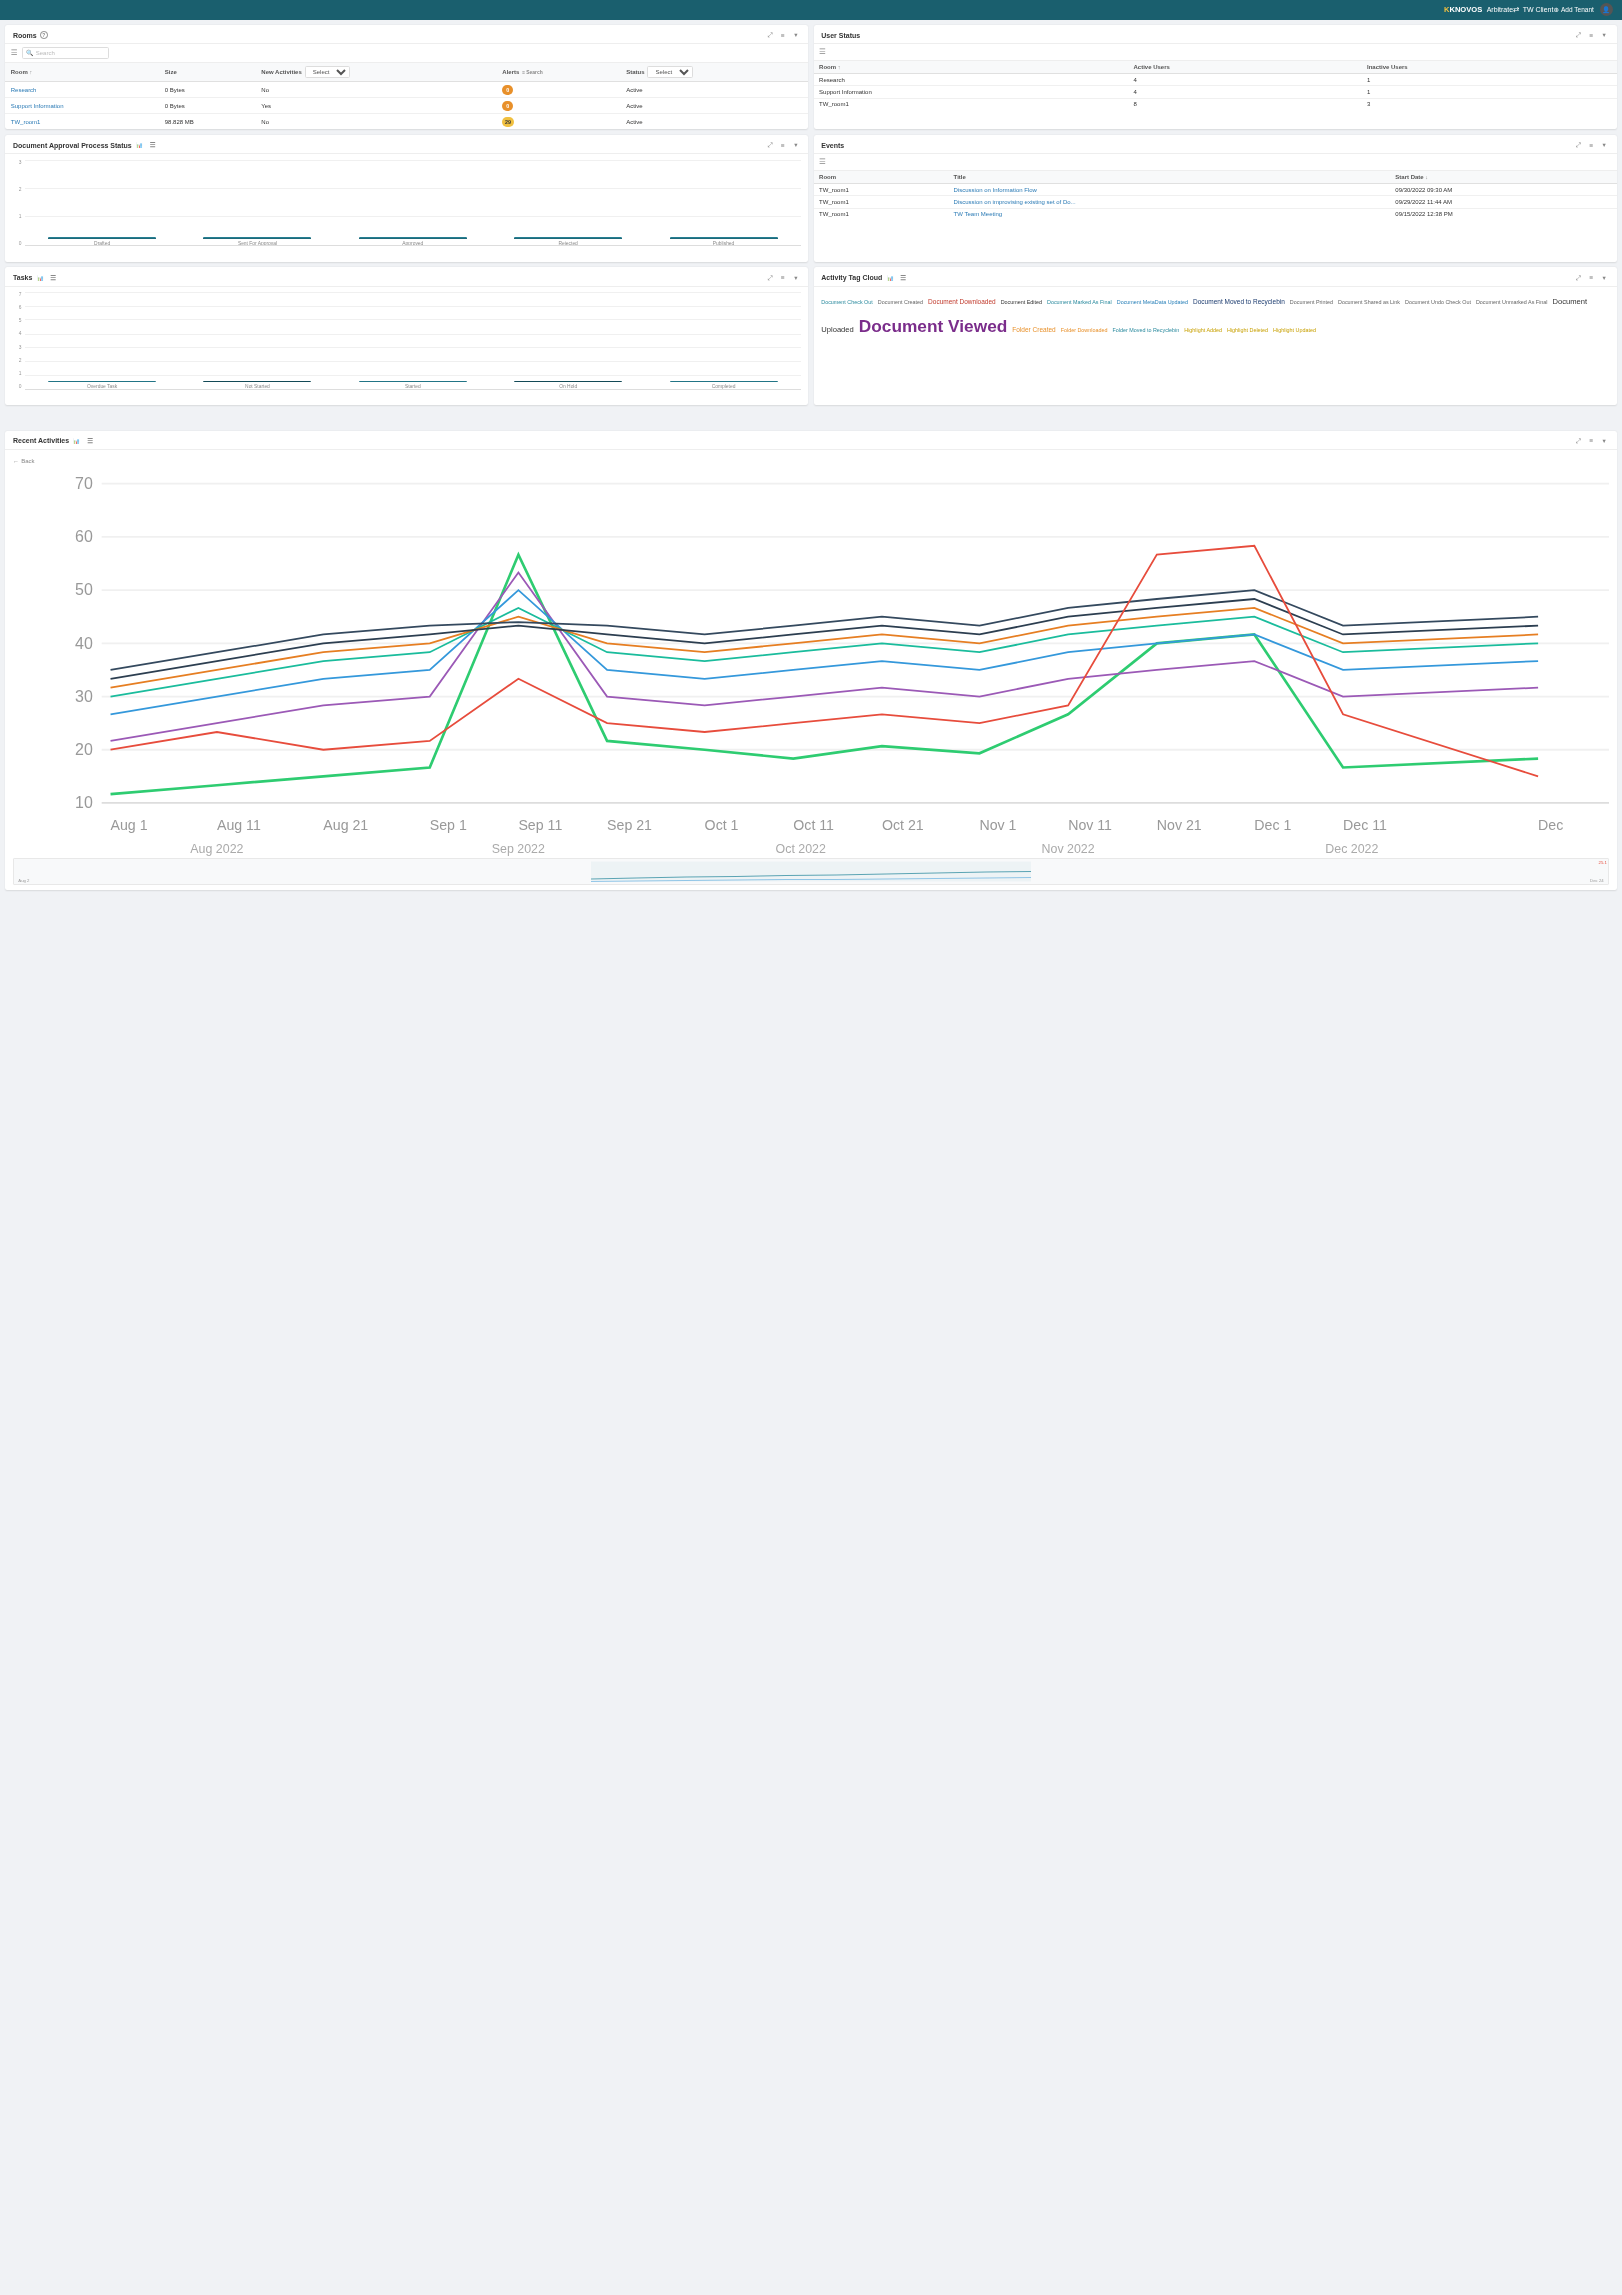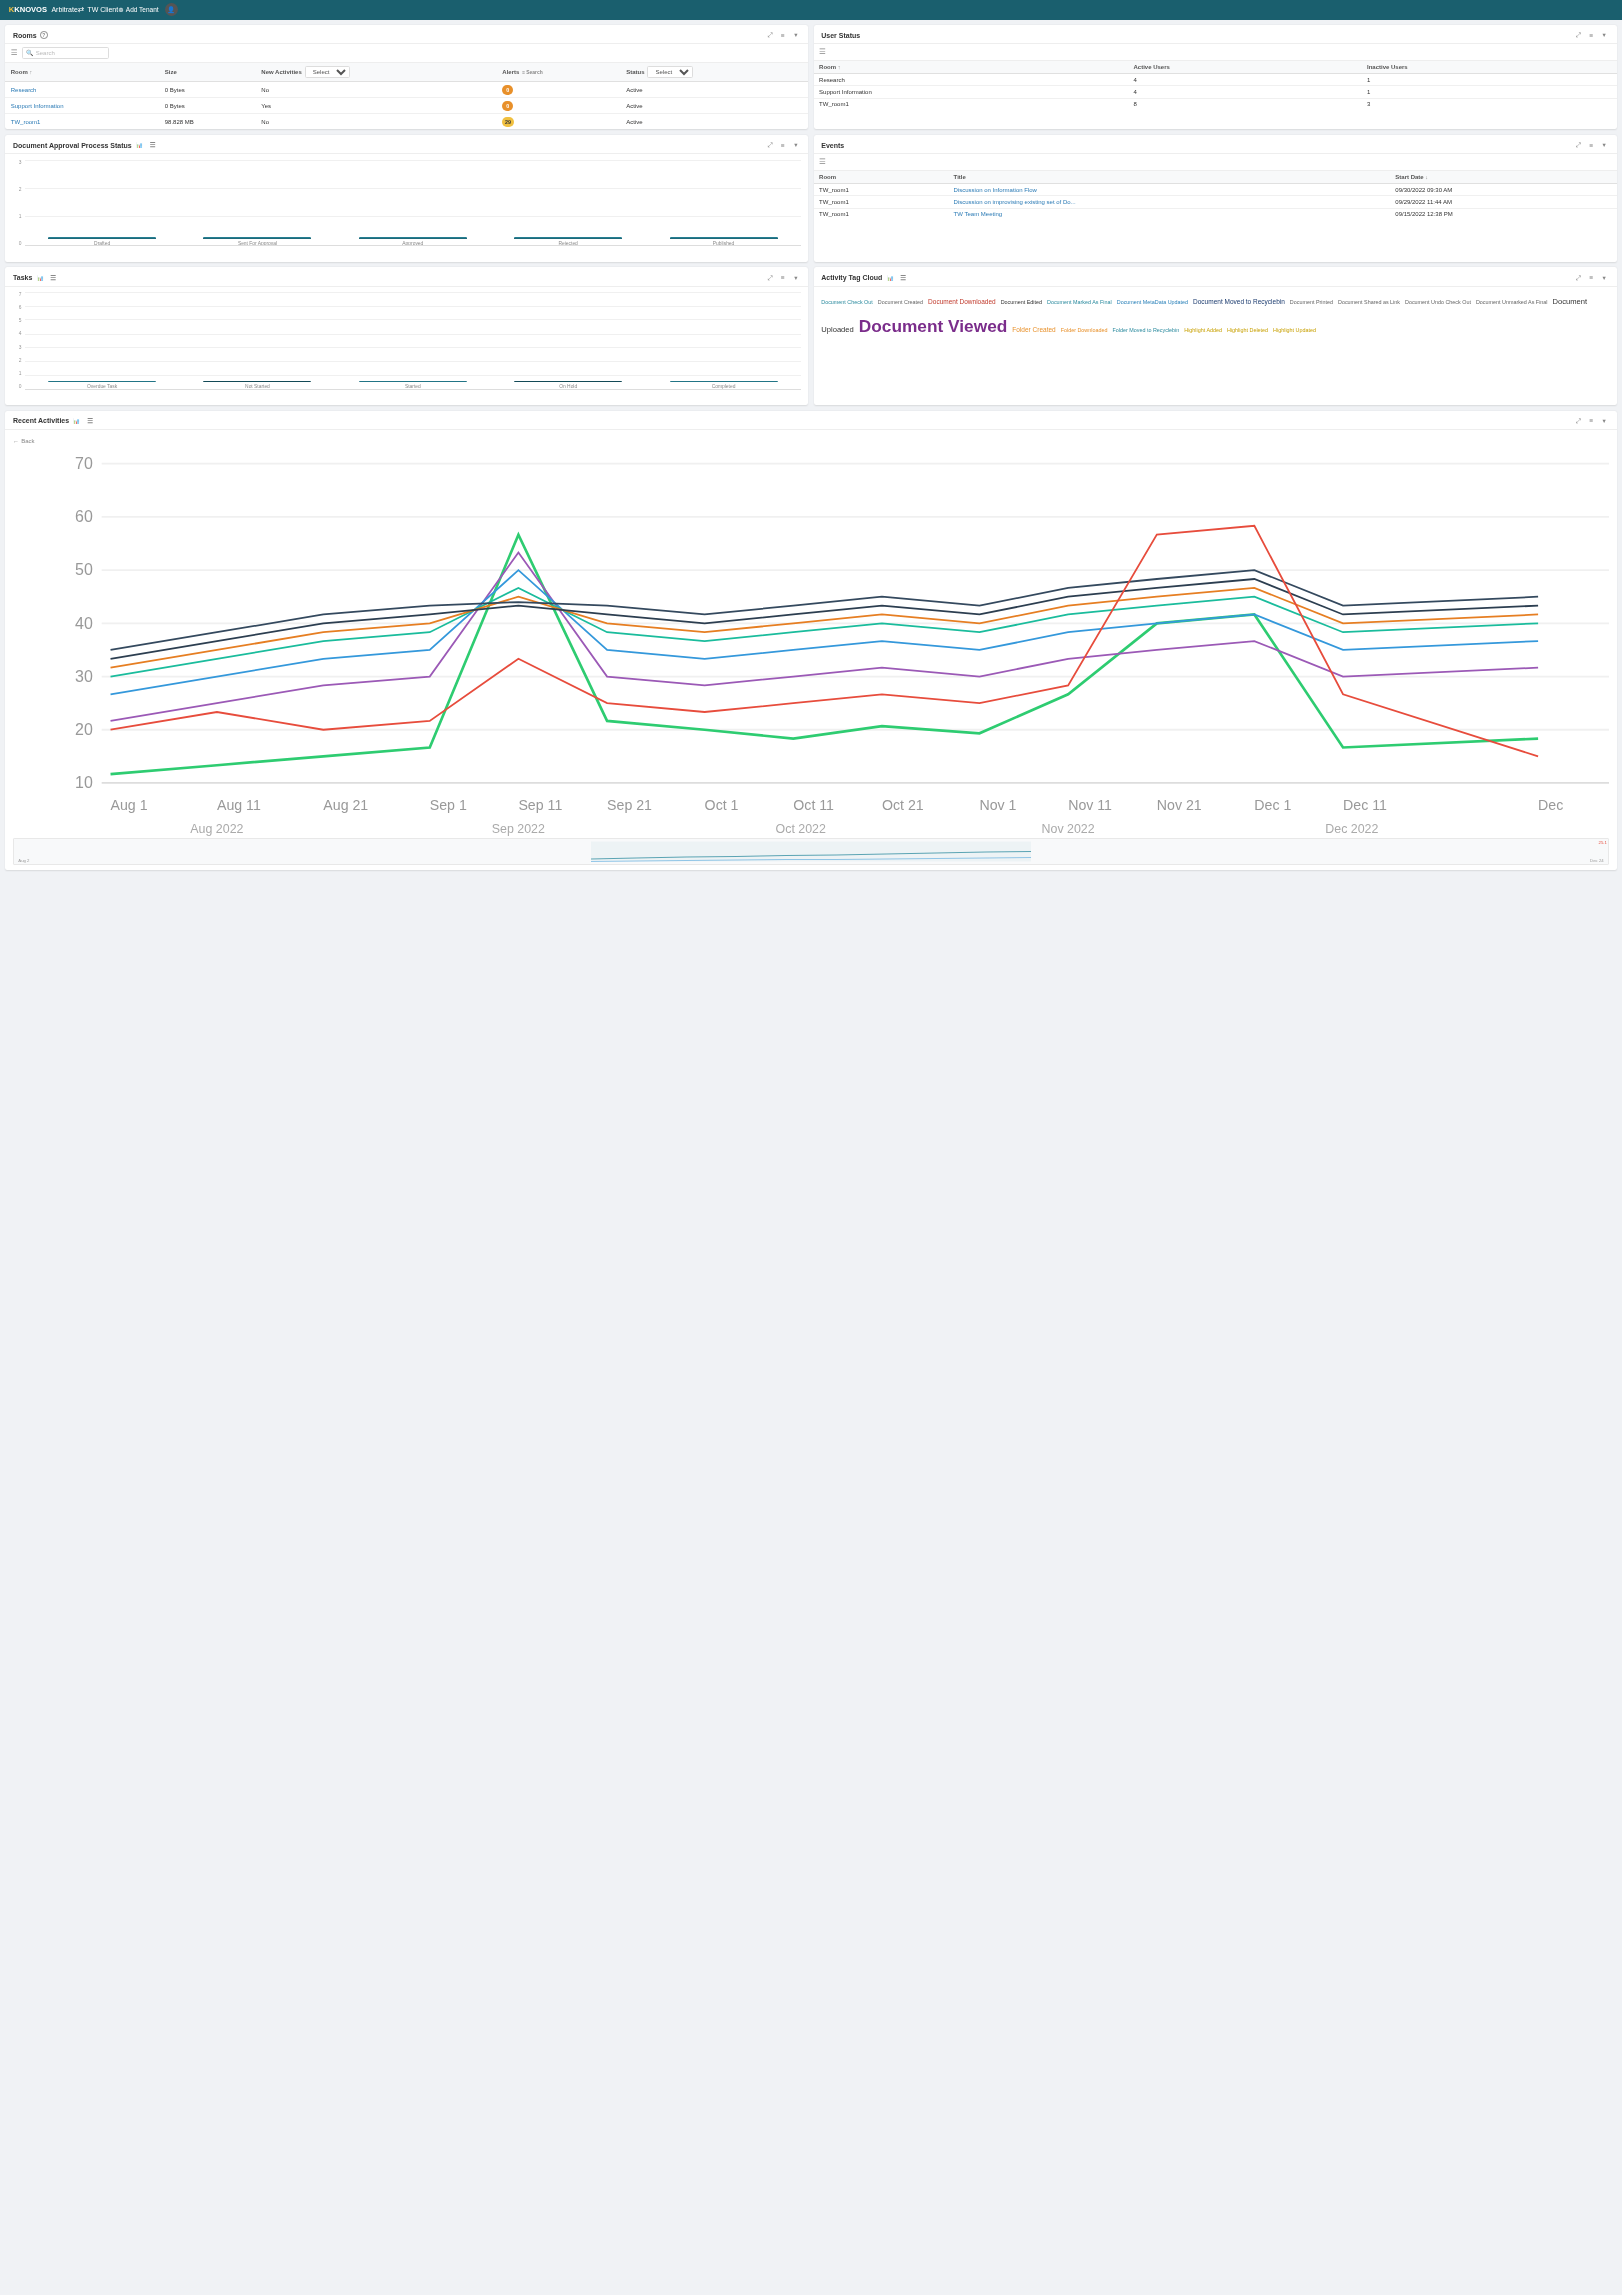--- a/index.html
+++ b/index.html
@@ -11,7 +11,7 @@
       height: 19.5px;
       display: flex;
       align-items: center;
-      justify-content: flex-start;
+      justify-content: flex-end;
       padding: 0 8.7px;
       color: white;
     }

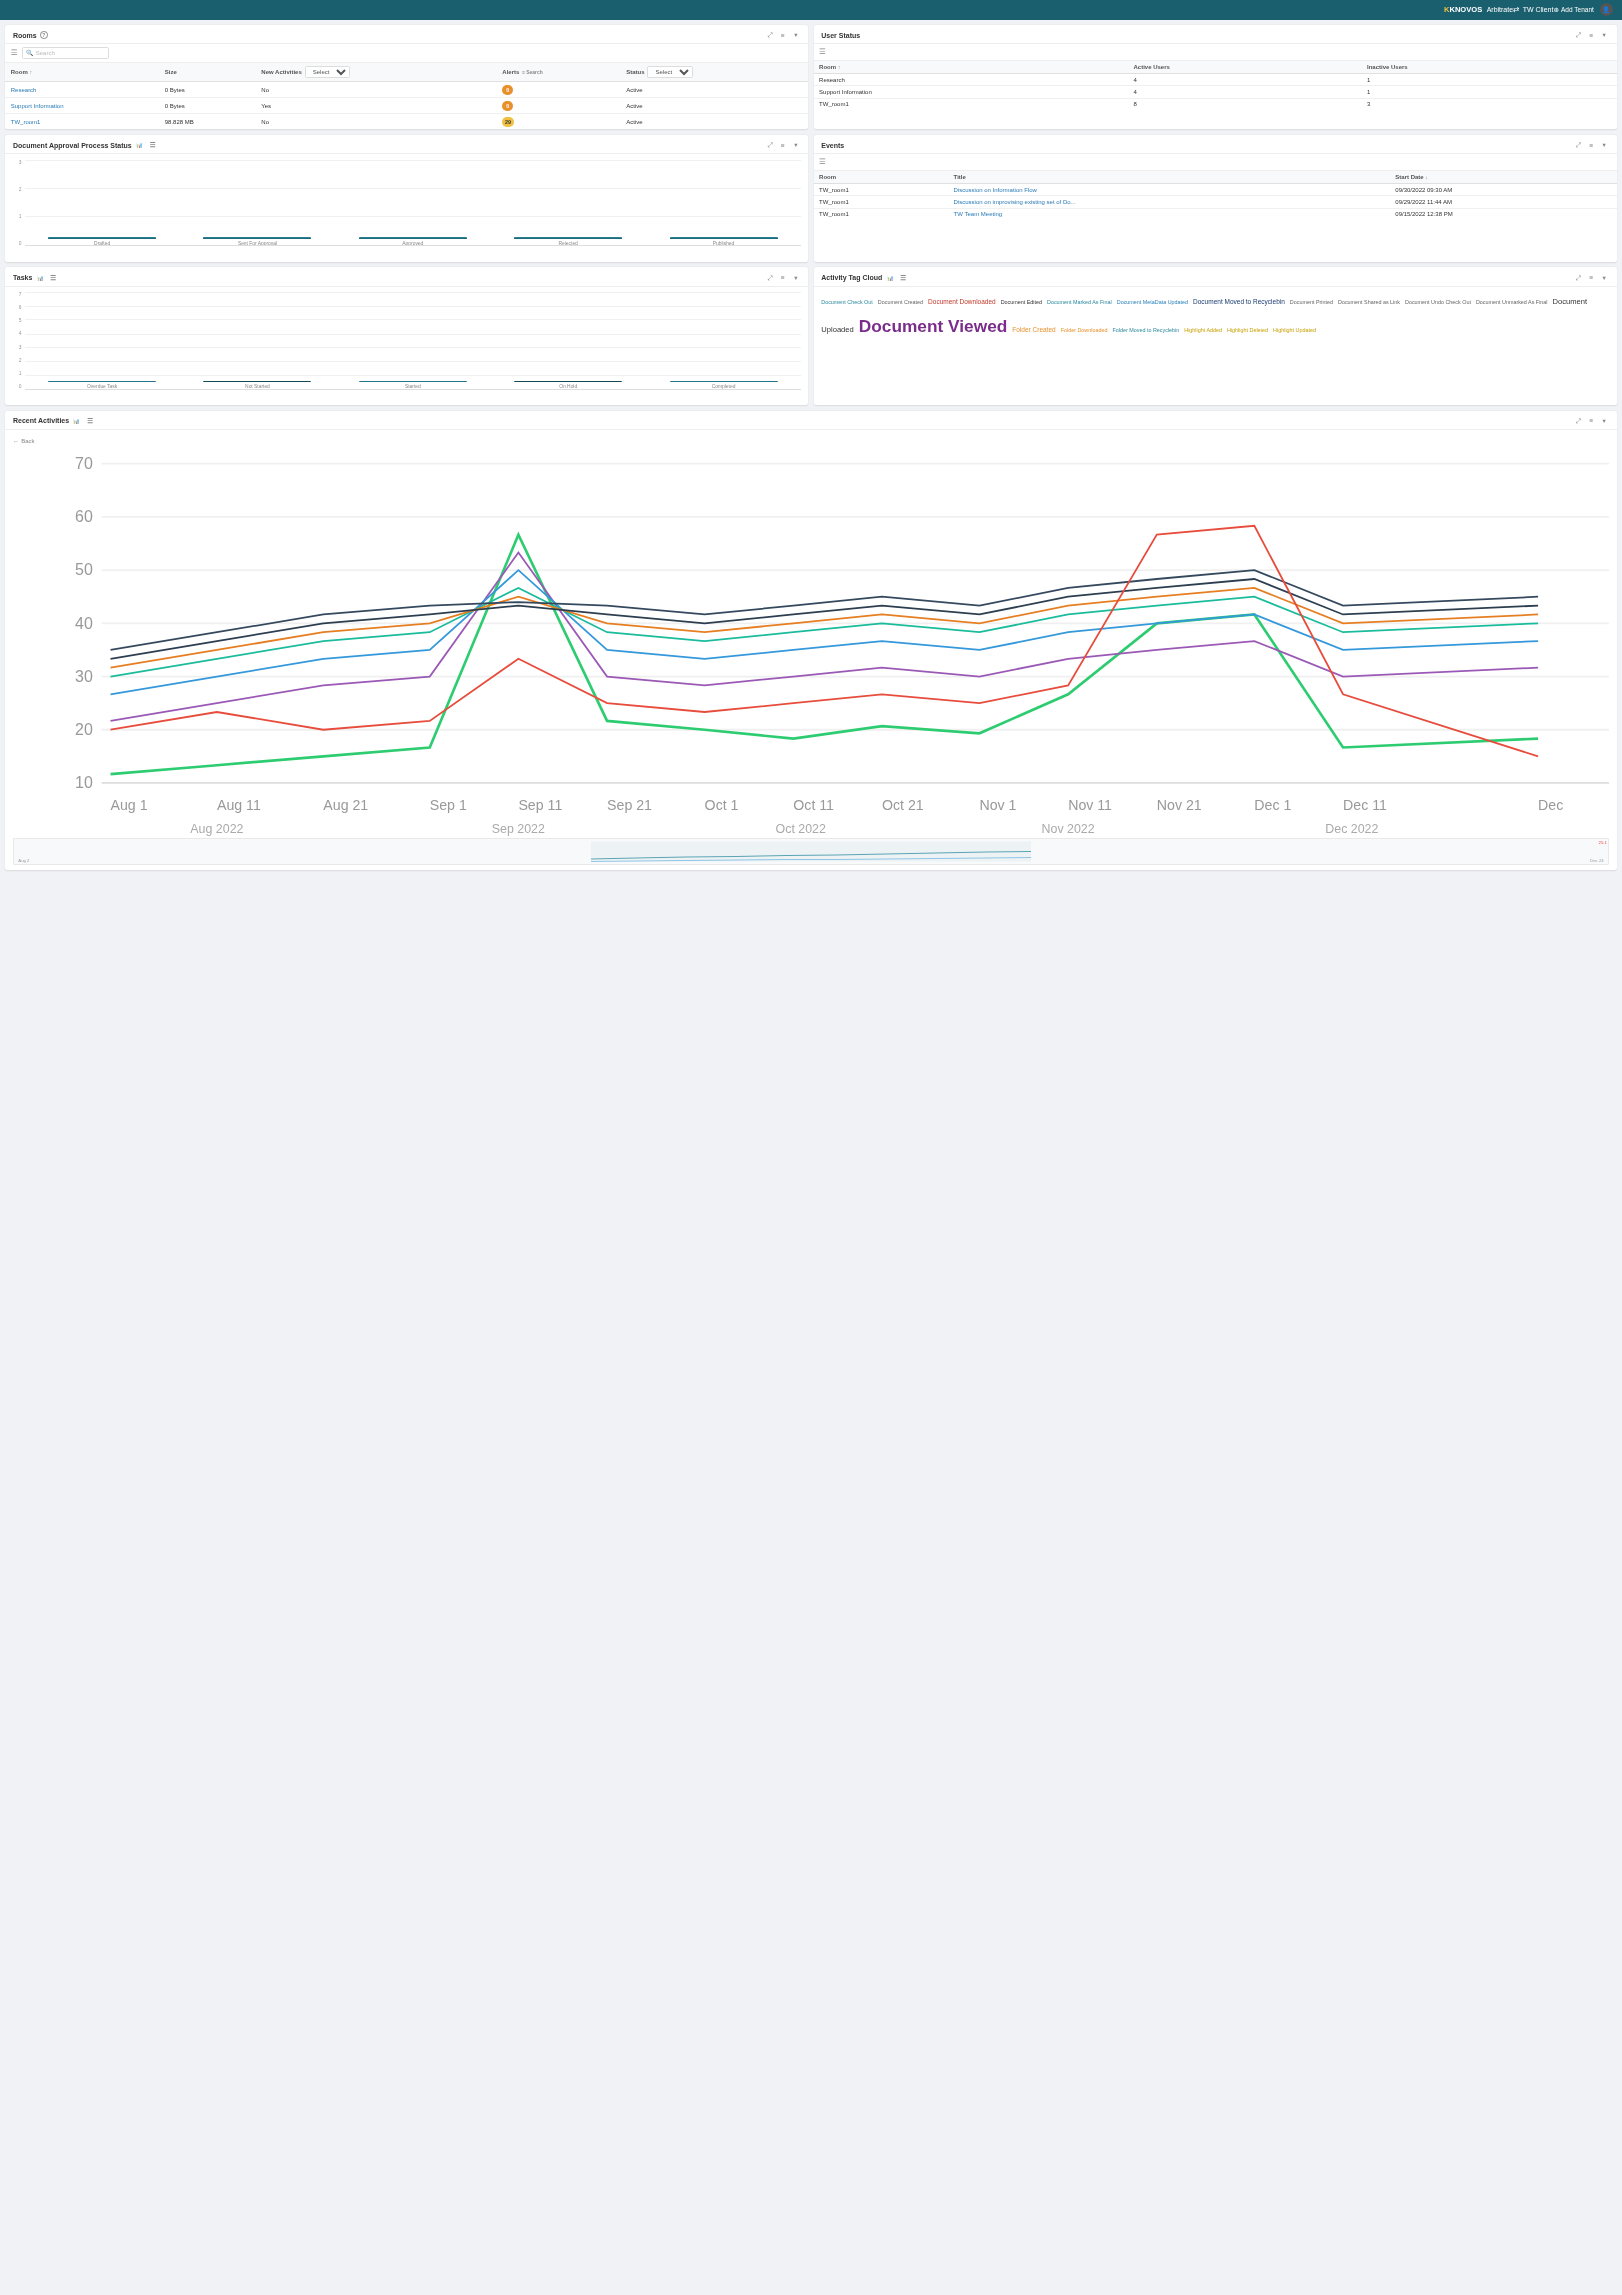--- a/index.html
+++ b/index.html
@@ -66,7 +66,7 @@
     .tag-cloud { padding: 7.6px; line-height: 2; }
 
     
-    .recent-activities { background: white; border-radius: 2.2px; box-shadow: 0 0.5px 1.6px rgba(0,0,0,0.1); }
+    .recent-activities { background: white; border-radius: 2.2px; box-shadow: 0 0.5px 1.6px rgba(0,0,0,0.1); margin-top: 20px; }
     .chart-line-area { padding: 5.4px 7.6px; }
     .line-chart-svg { width: 100%; }
 

